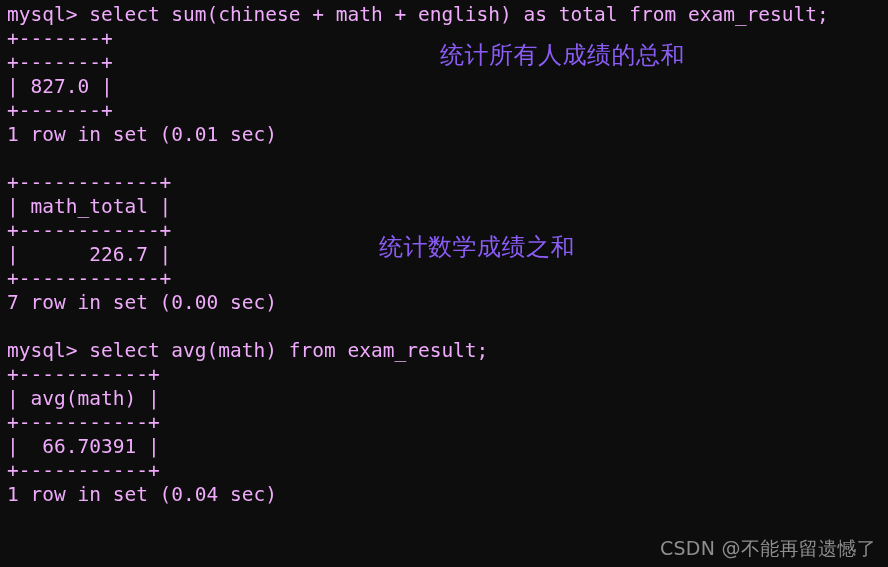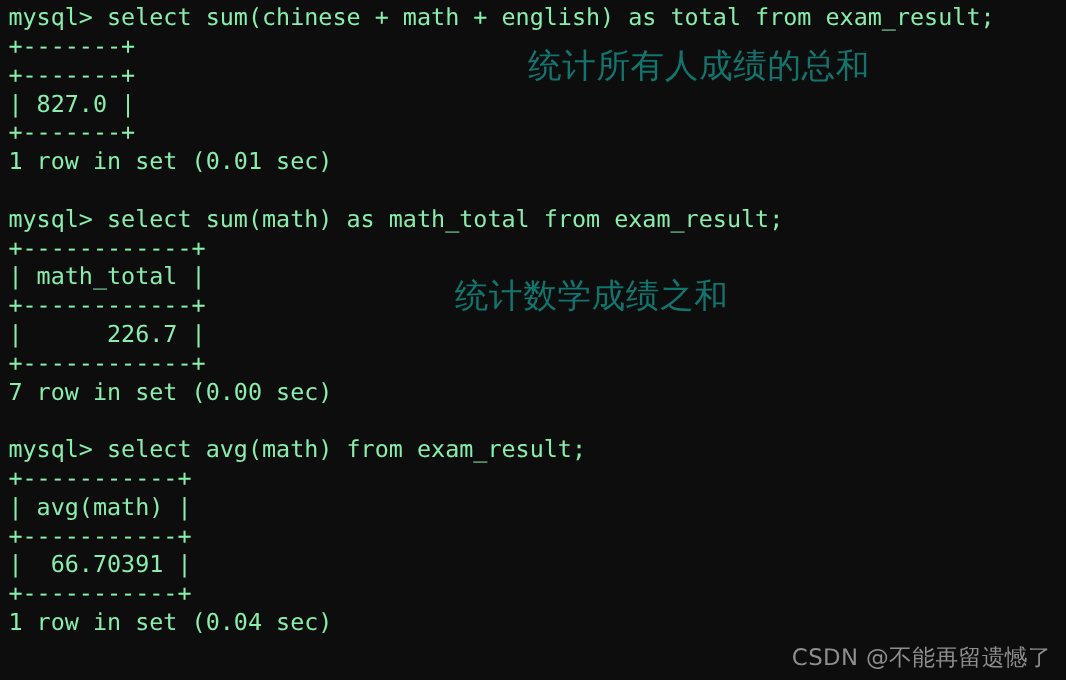--- a/index.html
+++ b/index.html
@@ -31,7 +31,7 @@
     font-size: 19.5px;
     line-height: 24px;
     height: 24px;
-    color: #86efac;
+    color: #f0abfc;
     white-space: pre;
     letter-spacing: 0px;
     font-weight: 400;

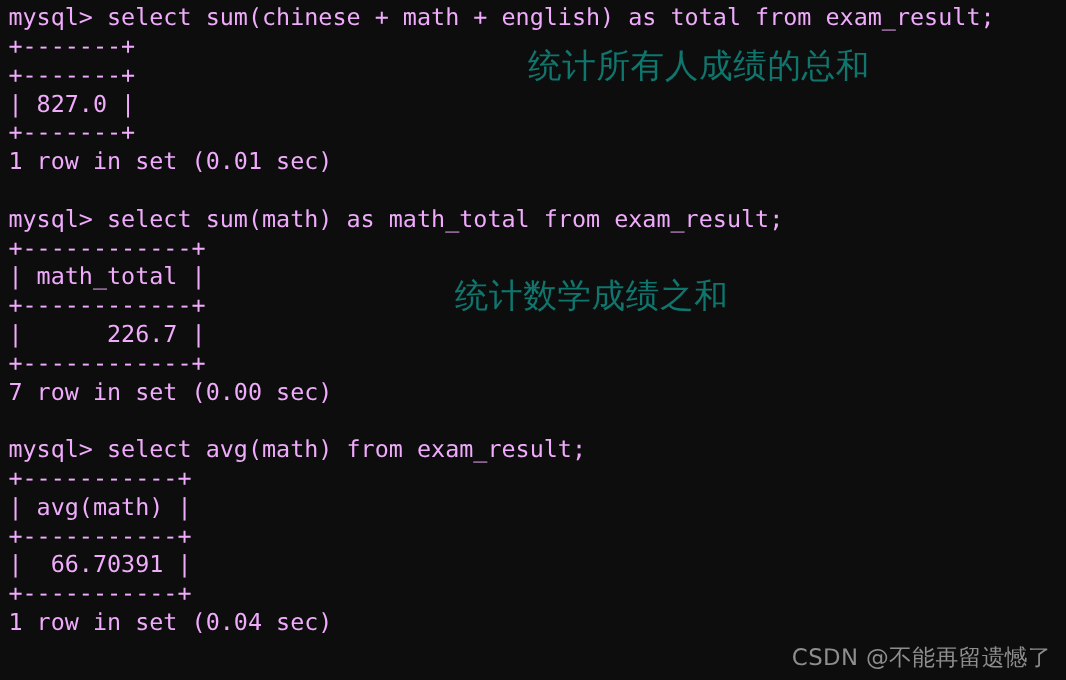--- a/index.html
+++ b/index.html
@@ -42,8 +42,8 @@
   .annotation {
     position: absolute;
     font-family: "DejaVu Sans", "Liberation Sans", sans-serif;
-    color: #0f766e;
-    font-size: 28px;
+    color: #8b5cf6;
+    font-size: 24px;
     line-height: 30px;
     white-space: nowrap;
     font-weight: 400;

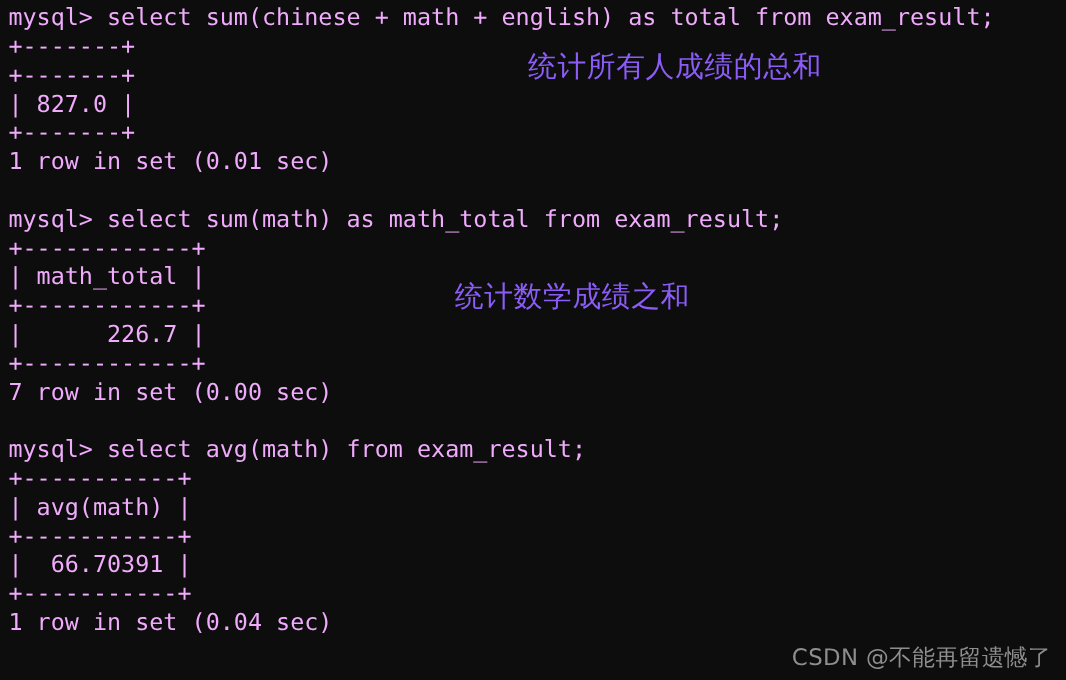--- a/index.html
+++ b/index.html
@@ -78,7 +78,6 @@
     <div class="line">+-------+</div>
     <div class="line">1 row in set (0.01 sec)</div>
     <div class="line blank"></div>
-    <div class="line">mysql&gt; select sum(math) as math_total from exam_result;</div>
     <div class="line">+------------+</div>
     <div class="line">| math_total |</div>
     <div class="line">+------------+</div>

